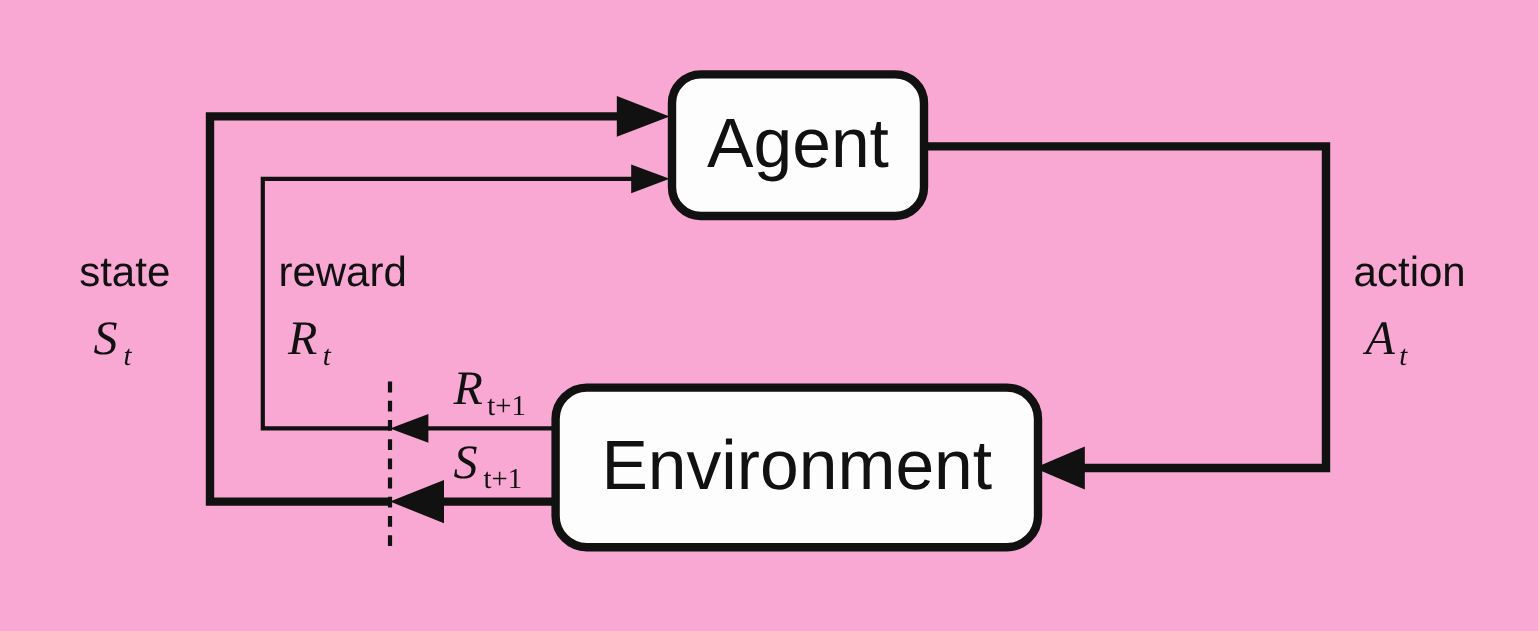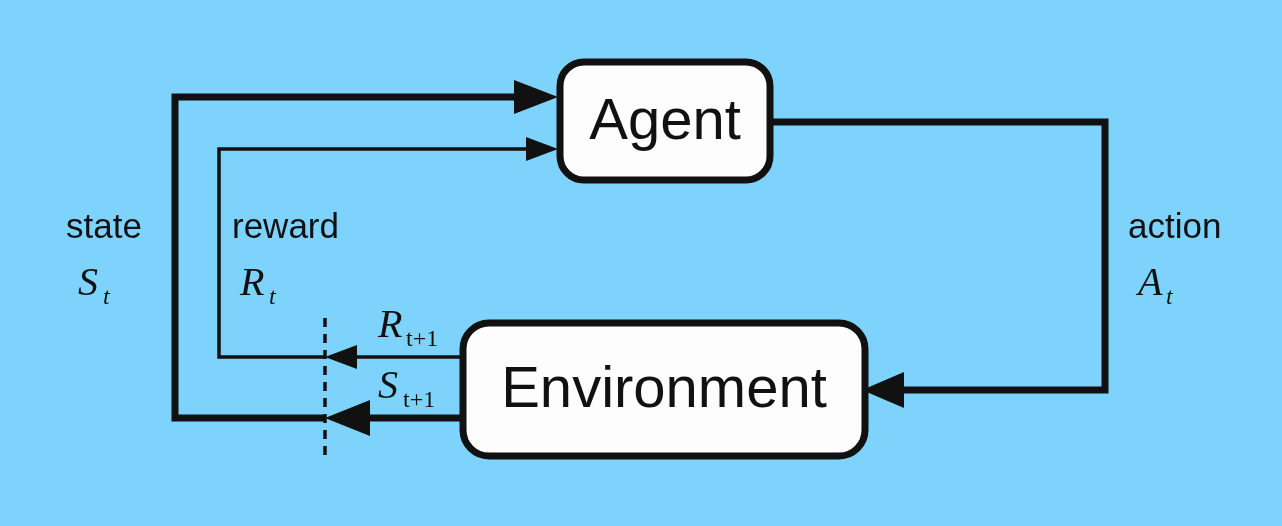--- a/index.html
+++ b/index.html
@@ -11,7 +11,7 @@
     position: relative;
     width: 1282px;
     height: 526px;
-    background: #7dd3fc;
+    background: #f9a8d4;
     overflow: hidden;
     font-family: "Liberation Sans", sans-serif;
   }

